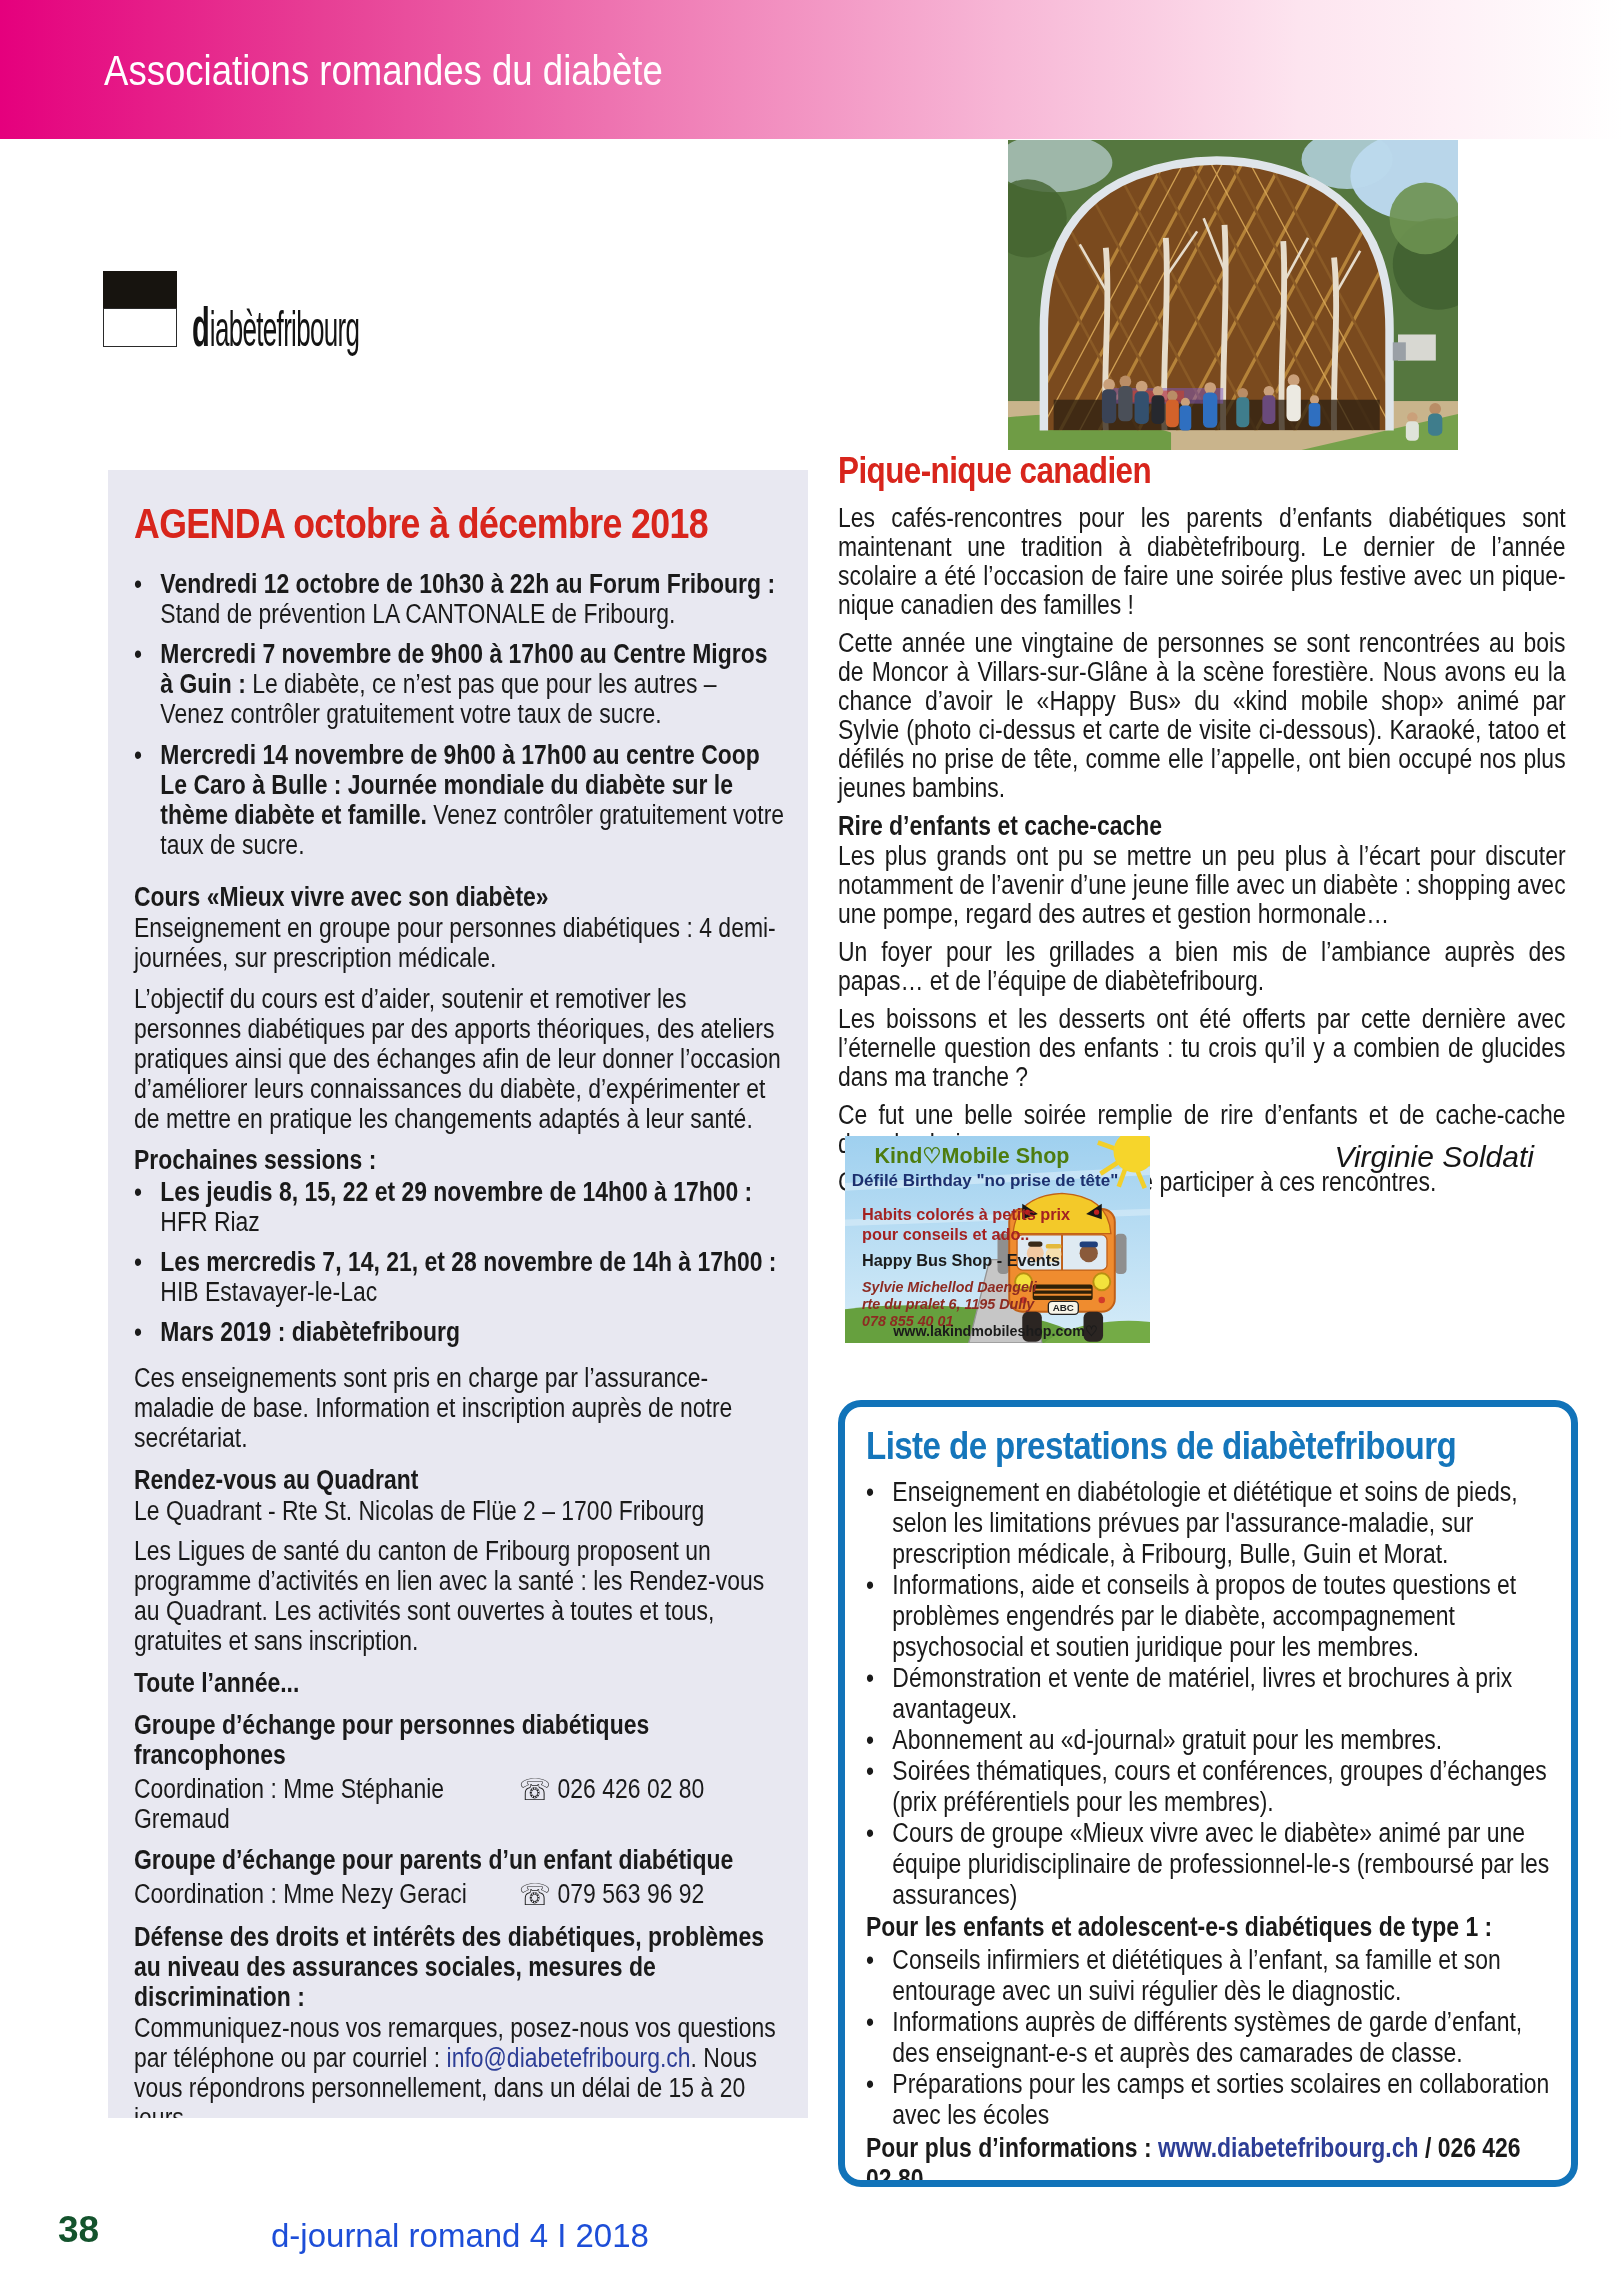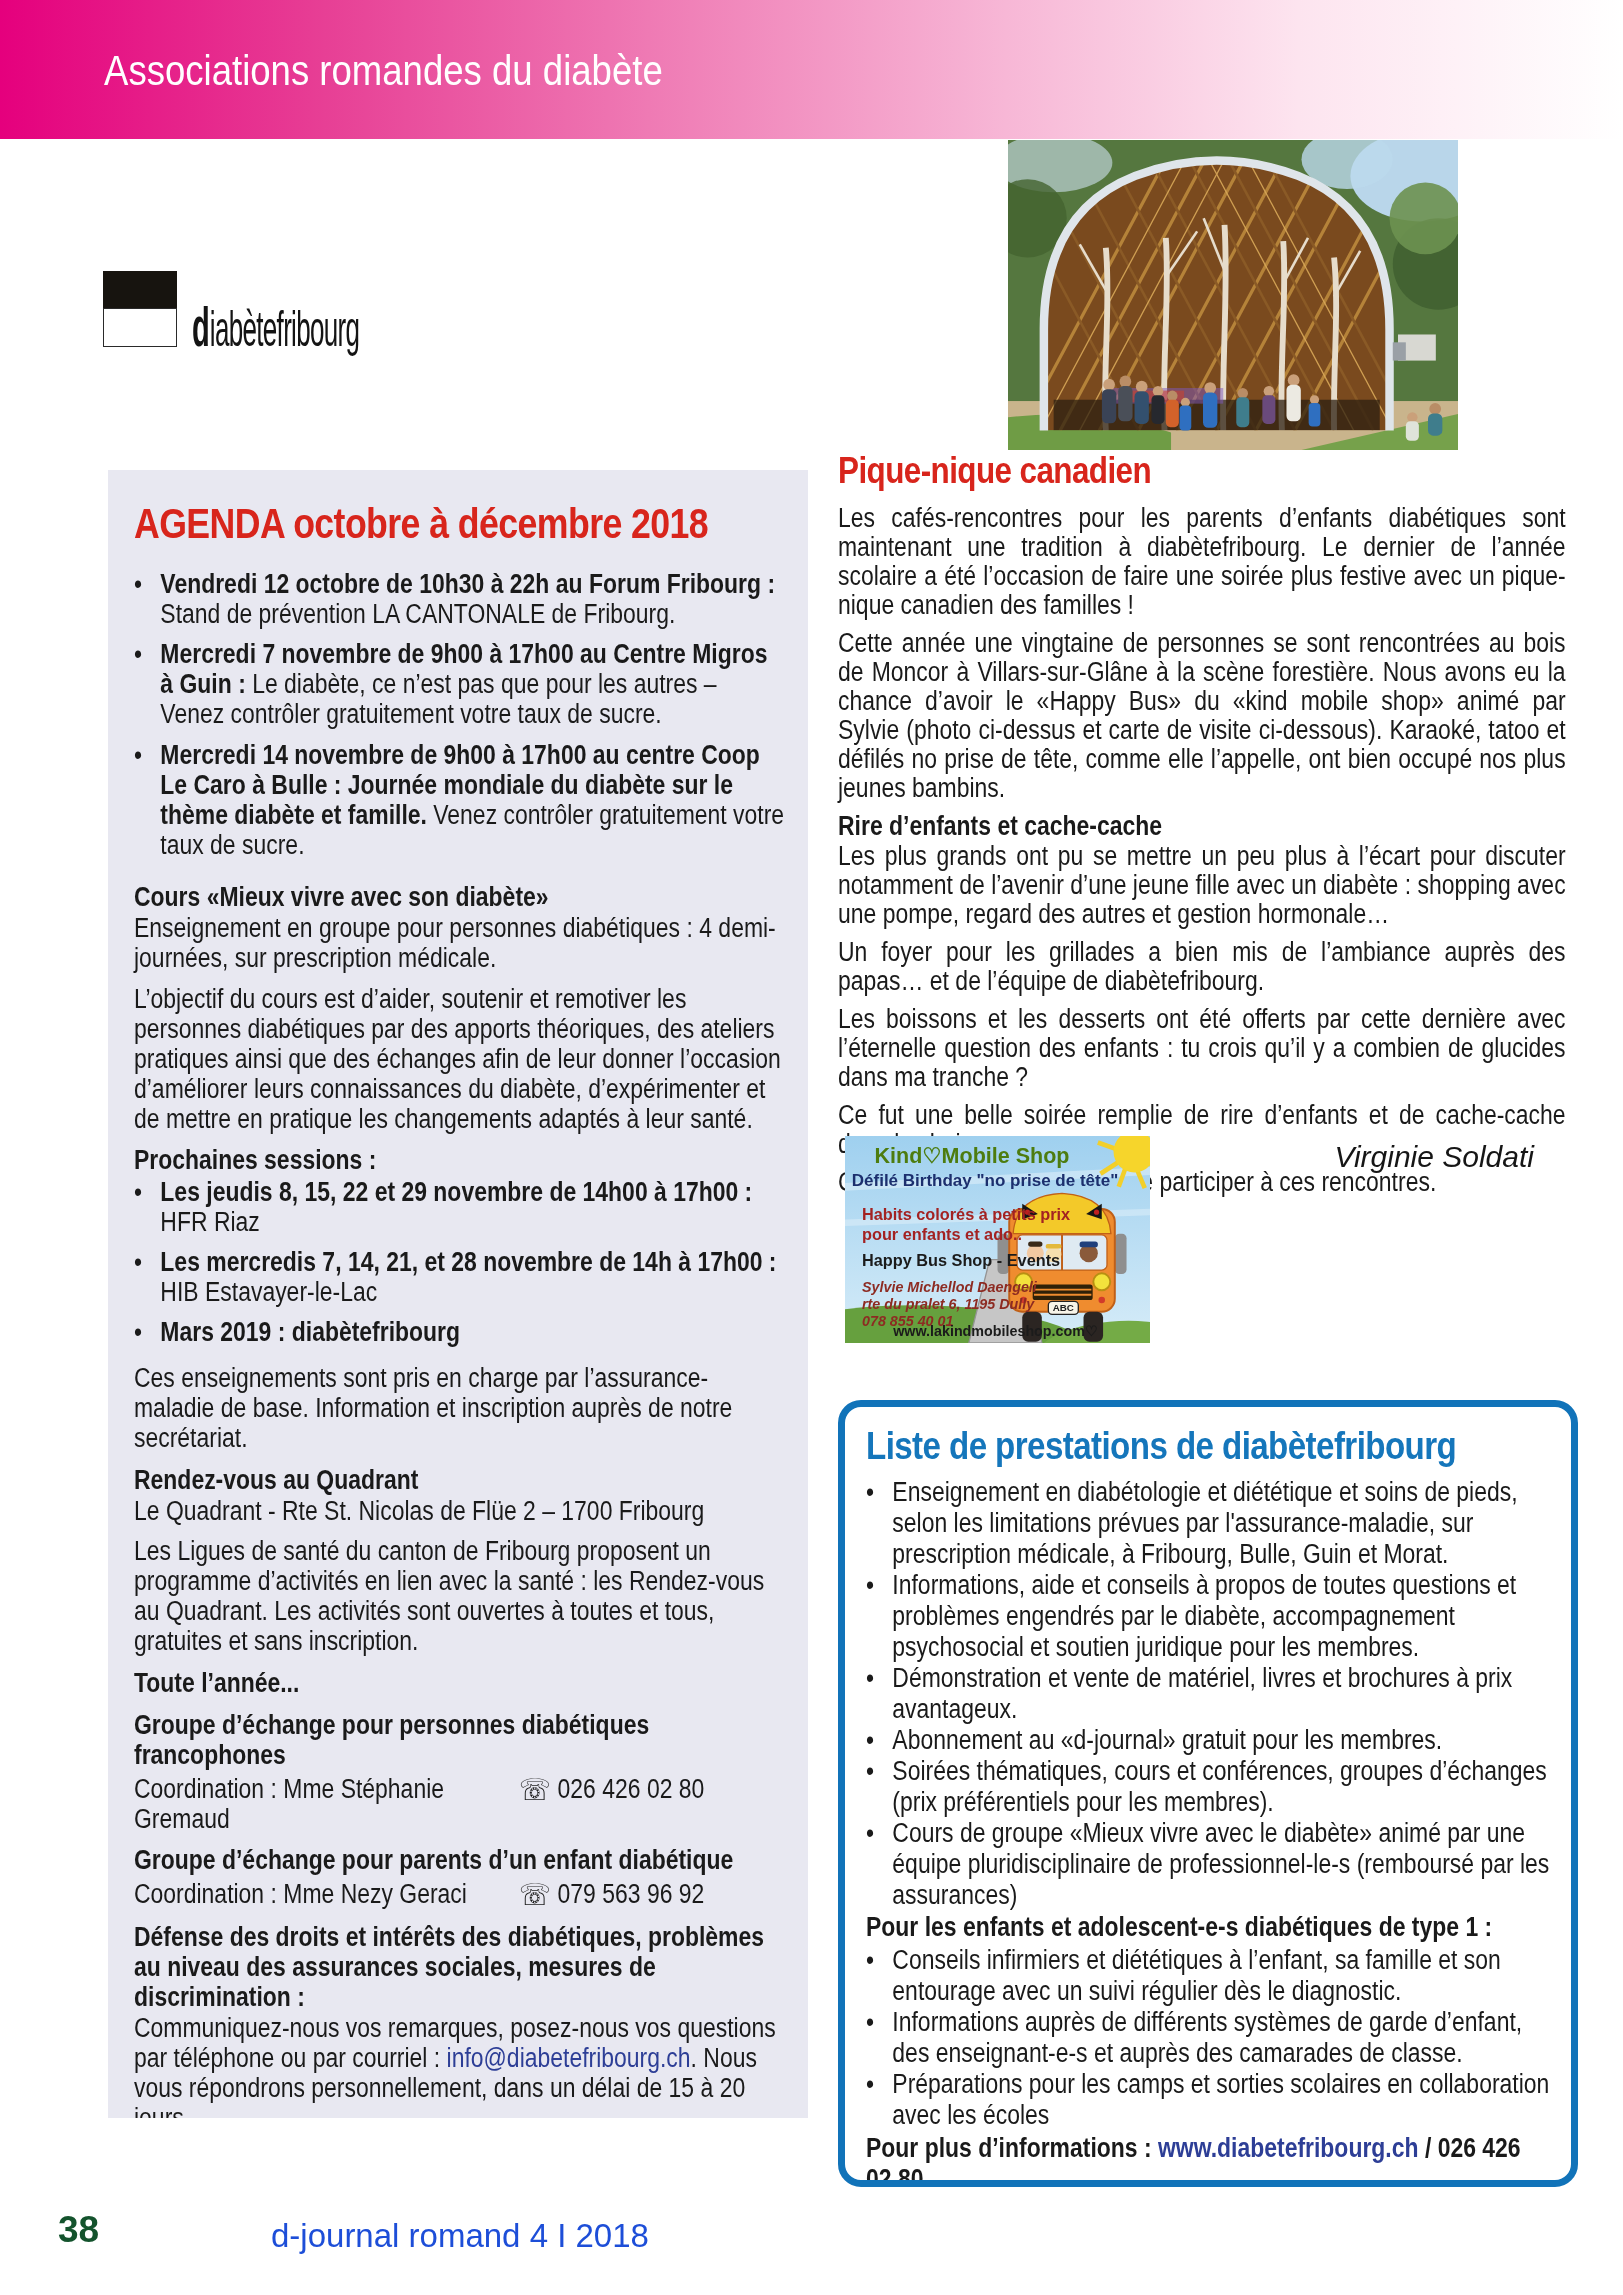--- a/index.html
+++ b/index.html
@@ -349,7 +349,7 @@
     <div class="card-txt card-title">Kind♡Mobile Shop</div>
     <div class="card-txt card-subtitle">Défilé Birthday "no prise de tête"</div>
     <div class="card-txt card-tagline">Habits colorés à petits prix
-pour enfants et ado..</div>
+pour conseils et ado..</div>
     <div class="card-txt card-services">Happy Bus Shop - Events</div>
     <div class="card-txt card-contact">Sylvie Michellod Daengeli
 rte du pralet 6, 1195 Dully

